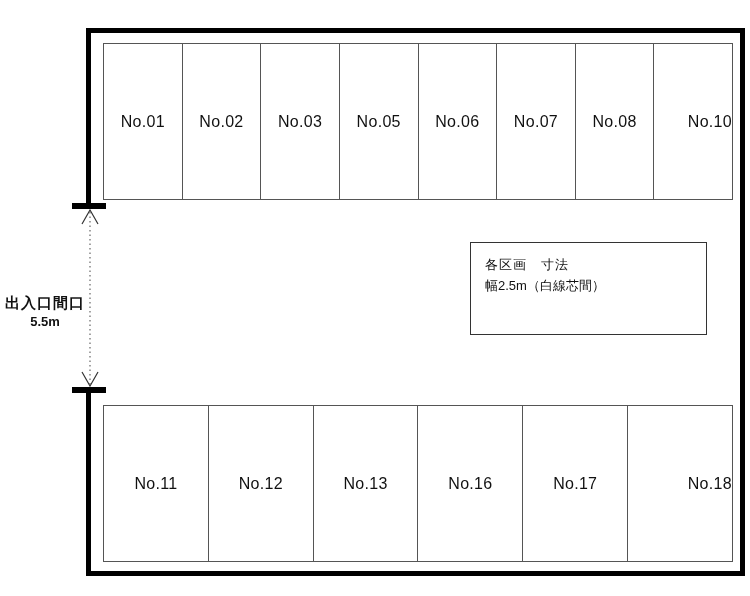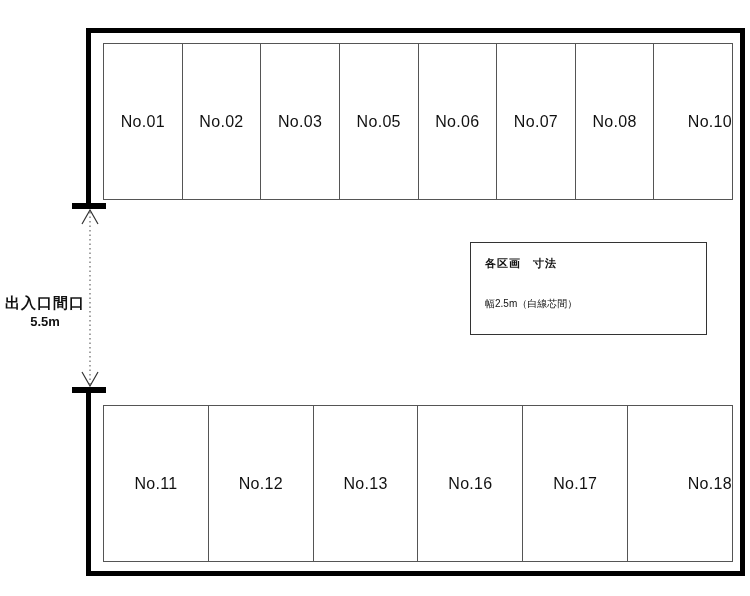--- a/index.html
+++ b/index.html
@@ -82,10 +82,10 @@
     color: #111;
   }
   .spec-box .title {
-    font-size: 11px;
-    font-weight: bold;
+    font-size: 13px;
+    font-weight: normal;
     letter-spacing: 1px;
-    margin-bottom: 25px;
+    margin-bottom: 4px;
   }
   .spec-box .line {
     font-size: 10px;

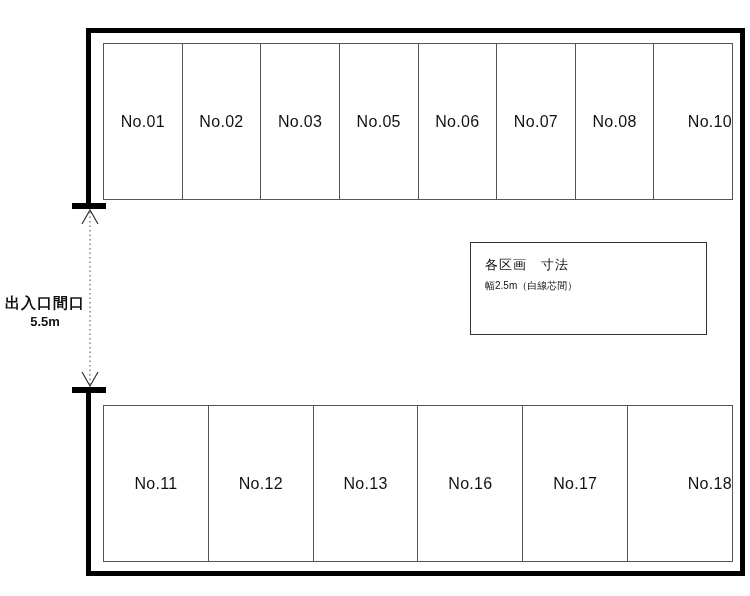--- a/index.html
+++ b/index.html
@@ -88,7 +88,7 @@
     margin-bottom: 4px;
   }
   .spec-box .line {
-    font-size: 10px;
+    font-size: 13px;
     line-height: 15px;
     white-space: nowrap;
   }

